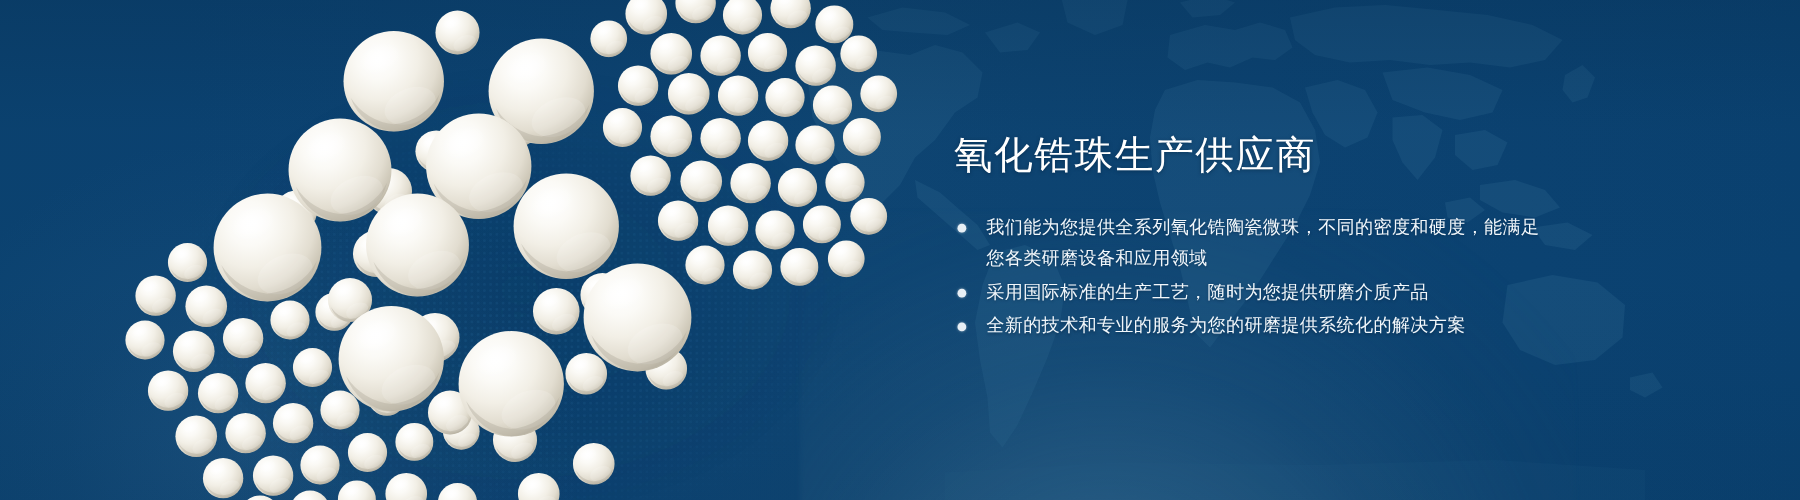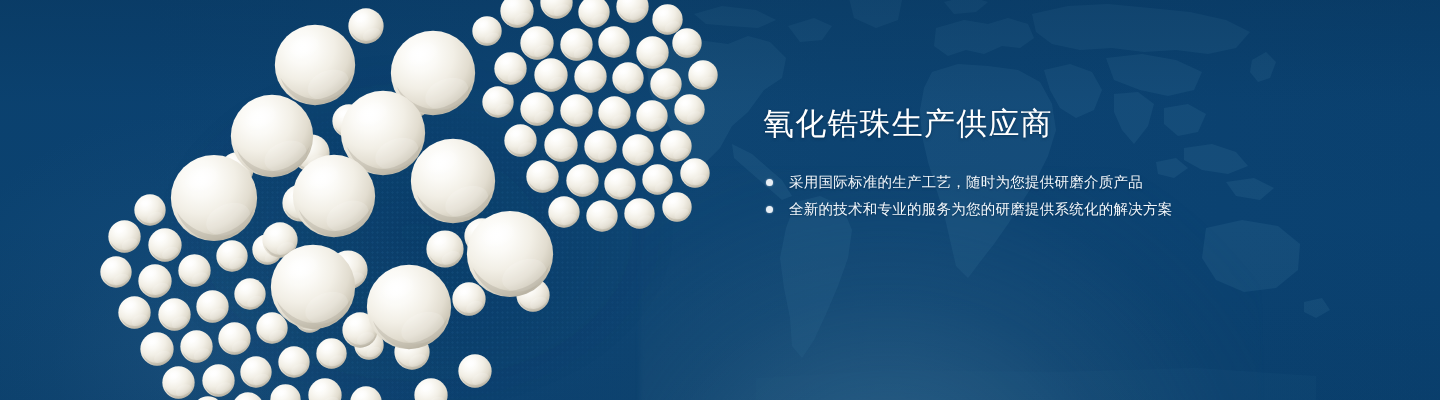--- a/index.html
+++ b/index.html
@@ -368,6 +368,10 @@
     <ul class="bullets">
       <li class="bullet">
         <span class="bullet-dot"></span>
+        <span>我们能为您提供全系列氧化锆陶瓷微珠，不同的密度和硬度，能满足您各类研磨设备和应用领域</span>
+      </li>
+      <li class="bullet">
+        <span class="bullet-dot"></span>
         <span>采用国际标准的生产工艺，随时为您提供研磨介质产品</span>
       </li>
       <li class="bullet">

